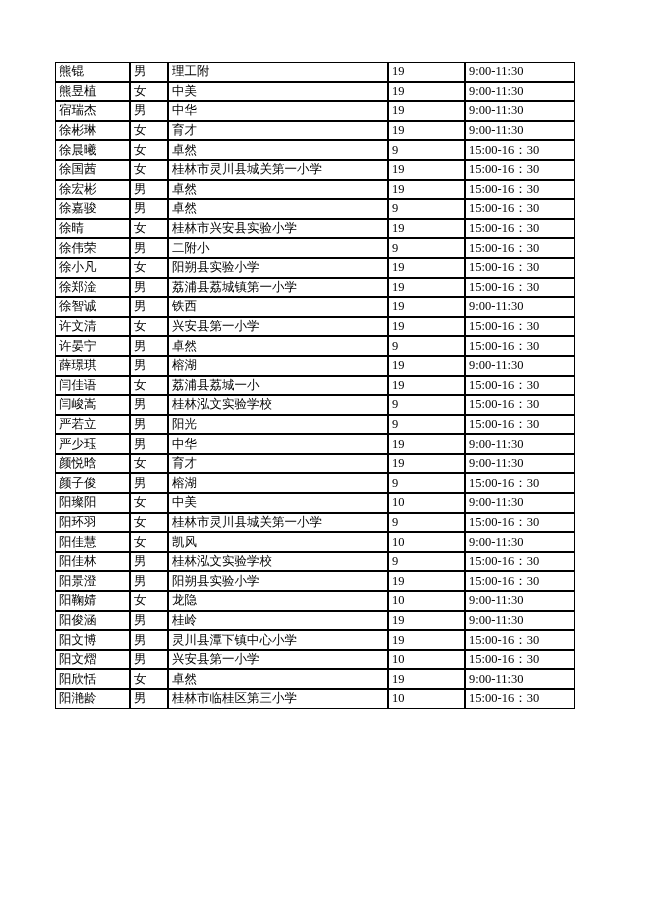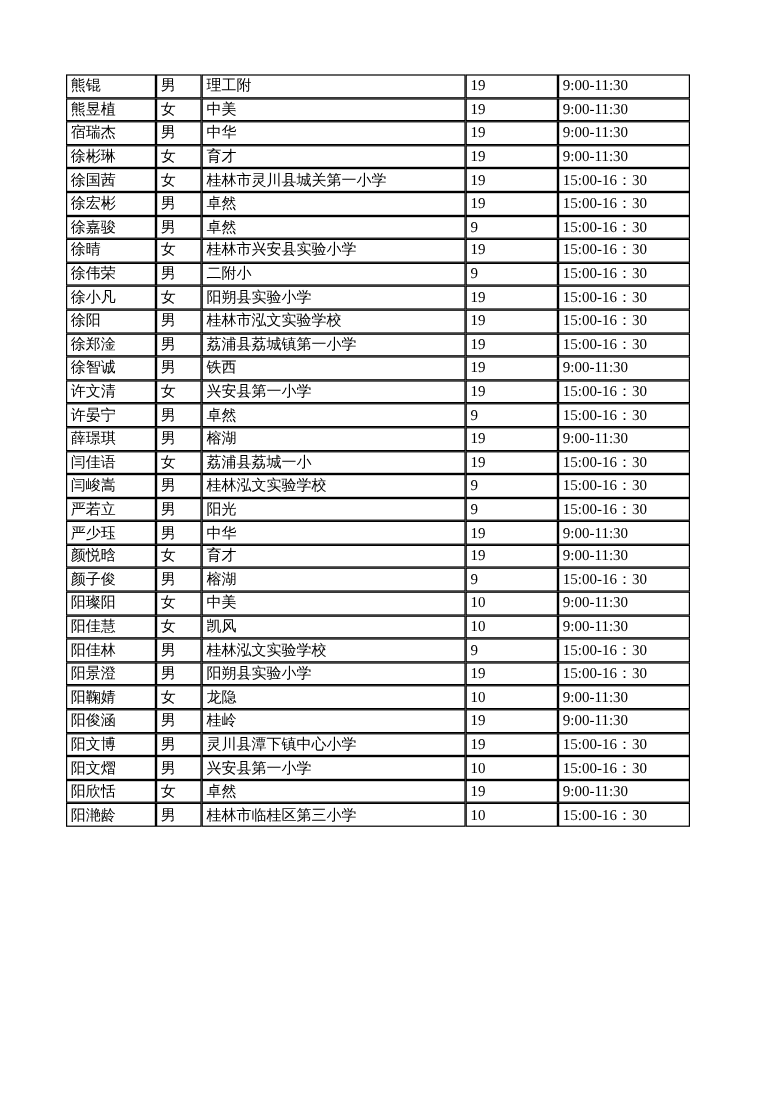--- a/index.html
+++ b/index.html
@@ -84,6 +84,13 @@
           <td>9:00-11:30</td>
         </tr>
         <tr>
+          <td>徐晨曦</td>
+          <td>女</td>
+          <td>卓然</td>
+          <td>9</td>
+          <td>15:00-16：30</td>
+        </tr>
+        <tr>
           <td>徐国茜</td>
           <td>女</td>
           <td>桂林市灵川县城关第一小学</td>

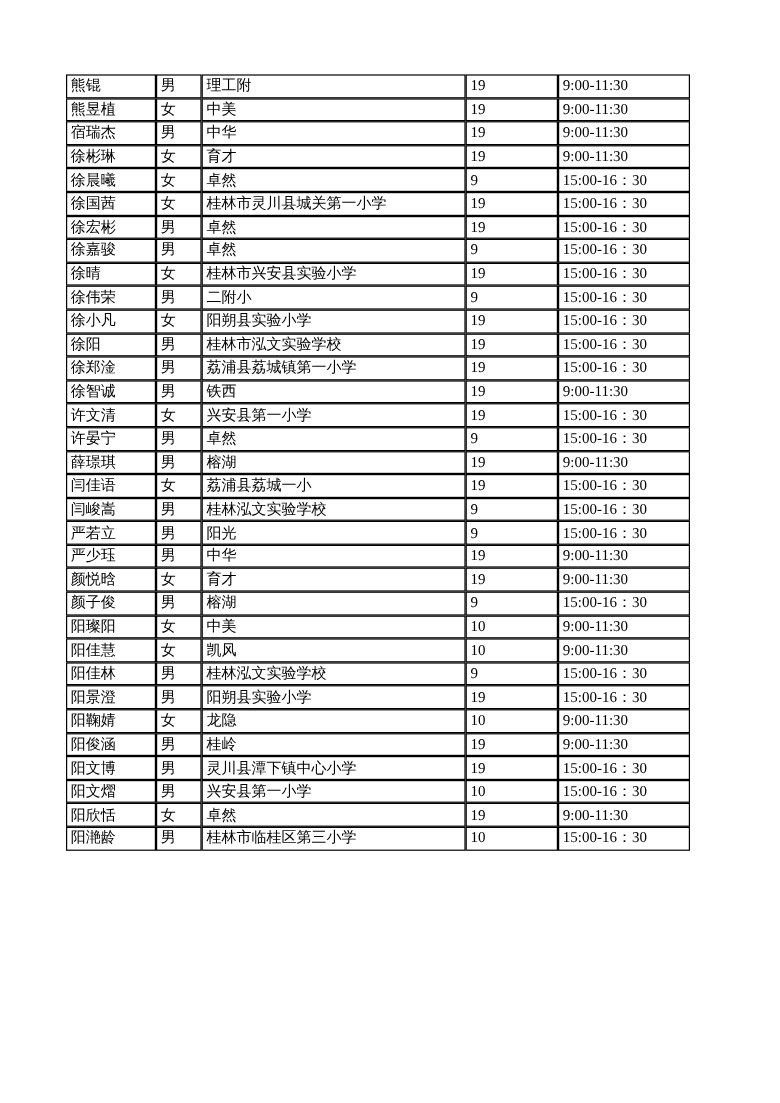--- a/index.html
+++ b/index.html
@@ -133,13 +133,6 @@
           <td>15:00-16：30</td>
         </tr>
         <tr>
-          <td>徐阳</td>
-          <td>男</td>
-          <td>桂林市泓文实验学校</td>
-          <td>19</td>
-          <td>15:00-16：30</td>
-        </tr>
-        <tr>
           <td>徐郑淦</td>
           <td>男</td>
           <td>荔浦县荔城镇第一小学</td>

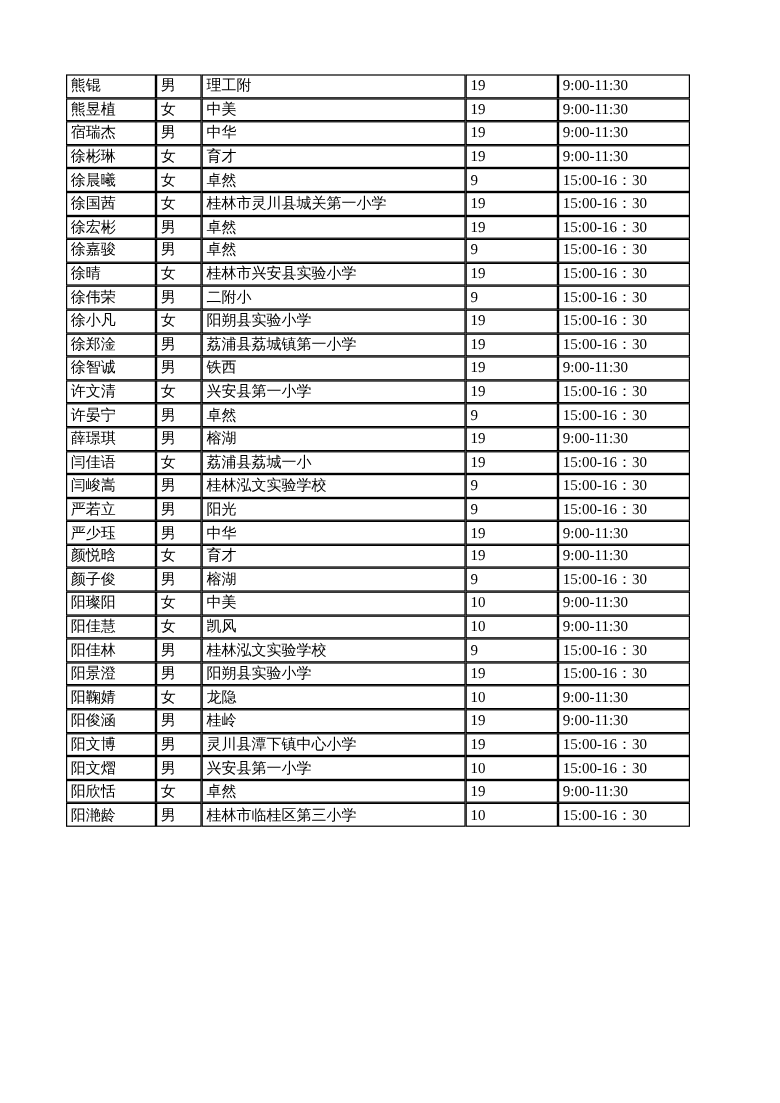--- a/index.html
+++ b/index.html
@@ -217,6 +217,13 @@
           <td>9:00-11:30</td>
         </tr>
         <tr>
+          <td>阳环羽</td>
+          <td>女</td>
+          <td>桂林市灵川县城关第一小学</td>
+          <td>9</td>
+          <td>15:00-16：30</td>
+        </tr>
+        <tr>
           <td>阳佳慧</td>
           <td>女</td>
           <td>凯风</td>

